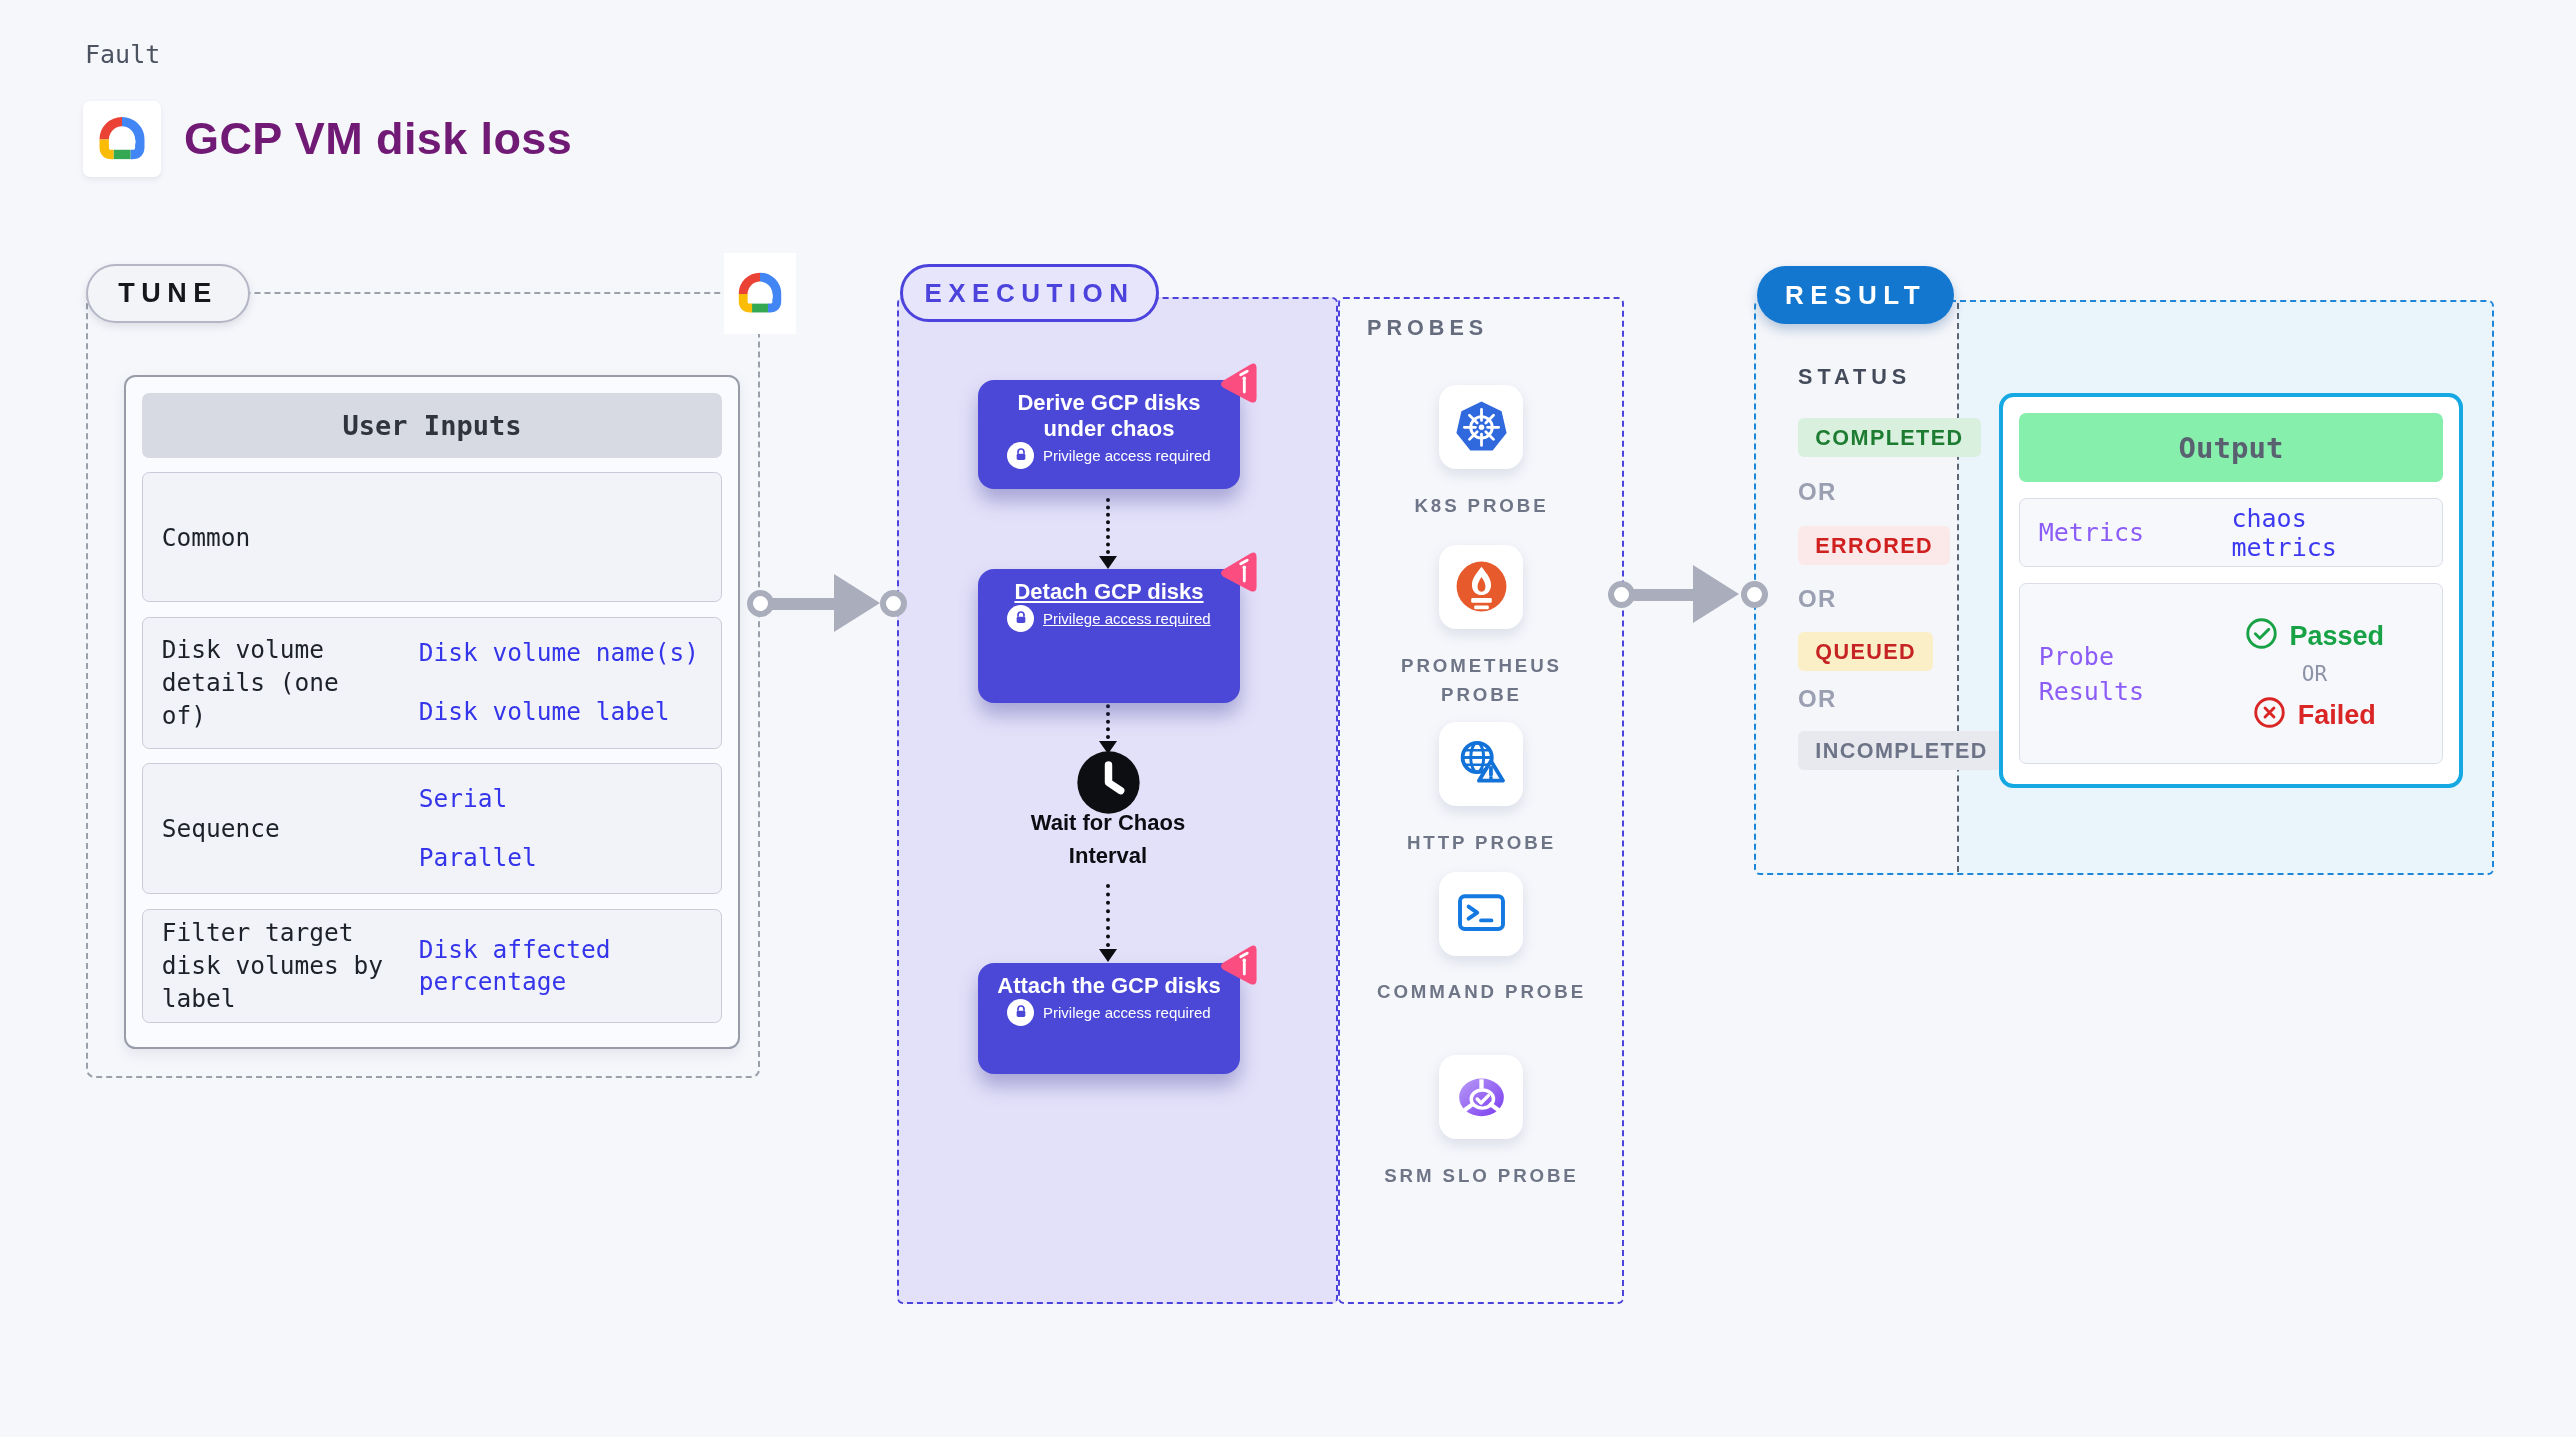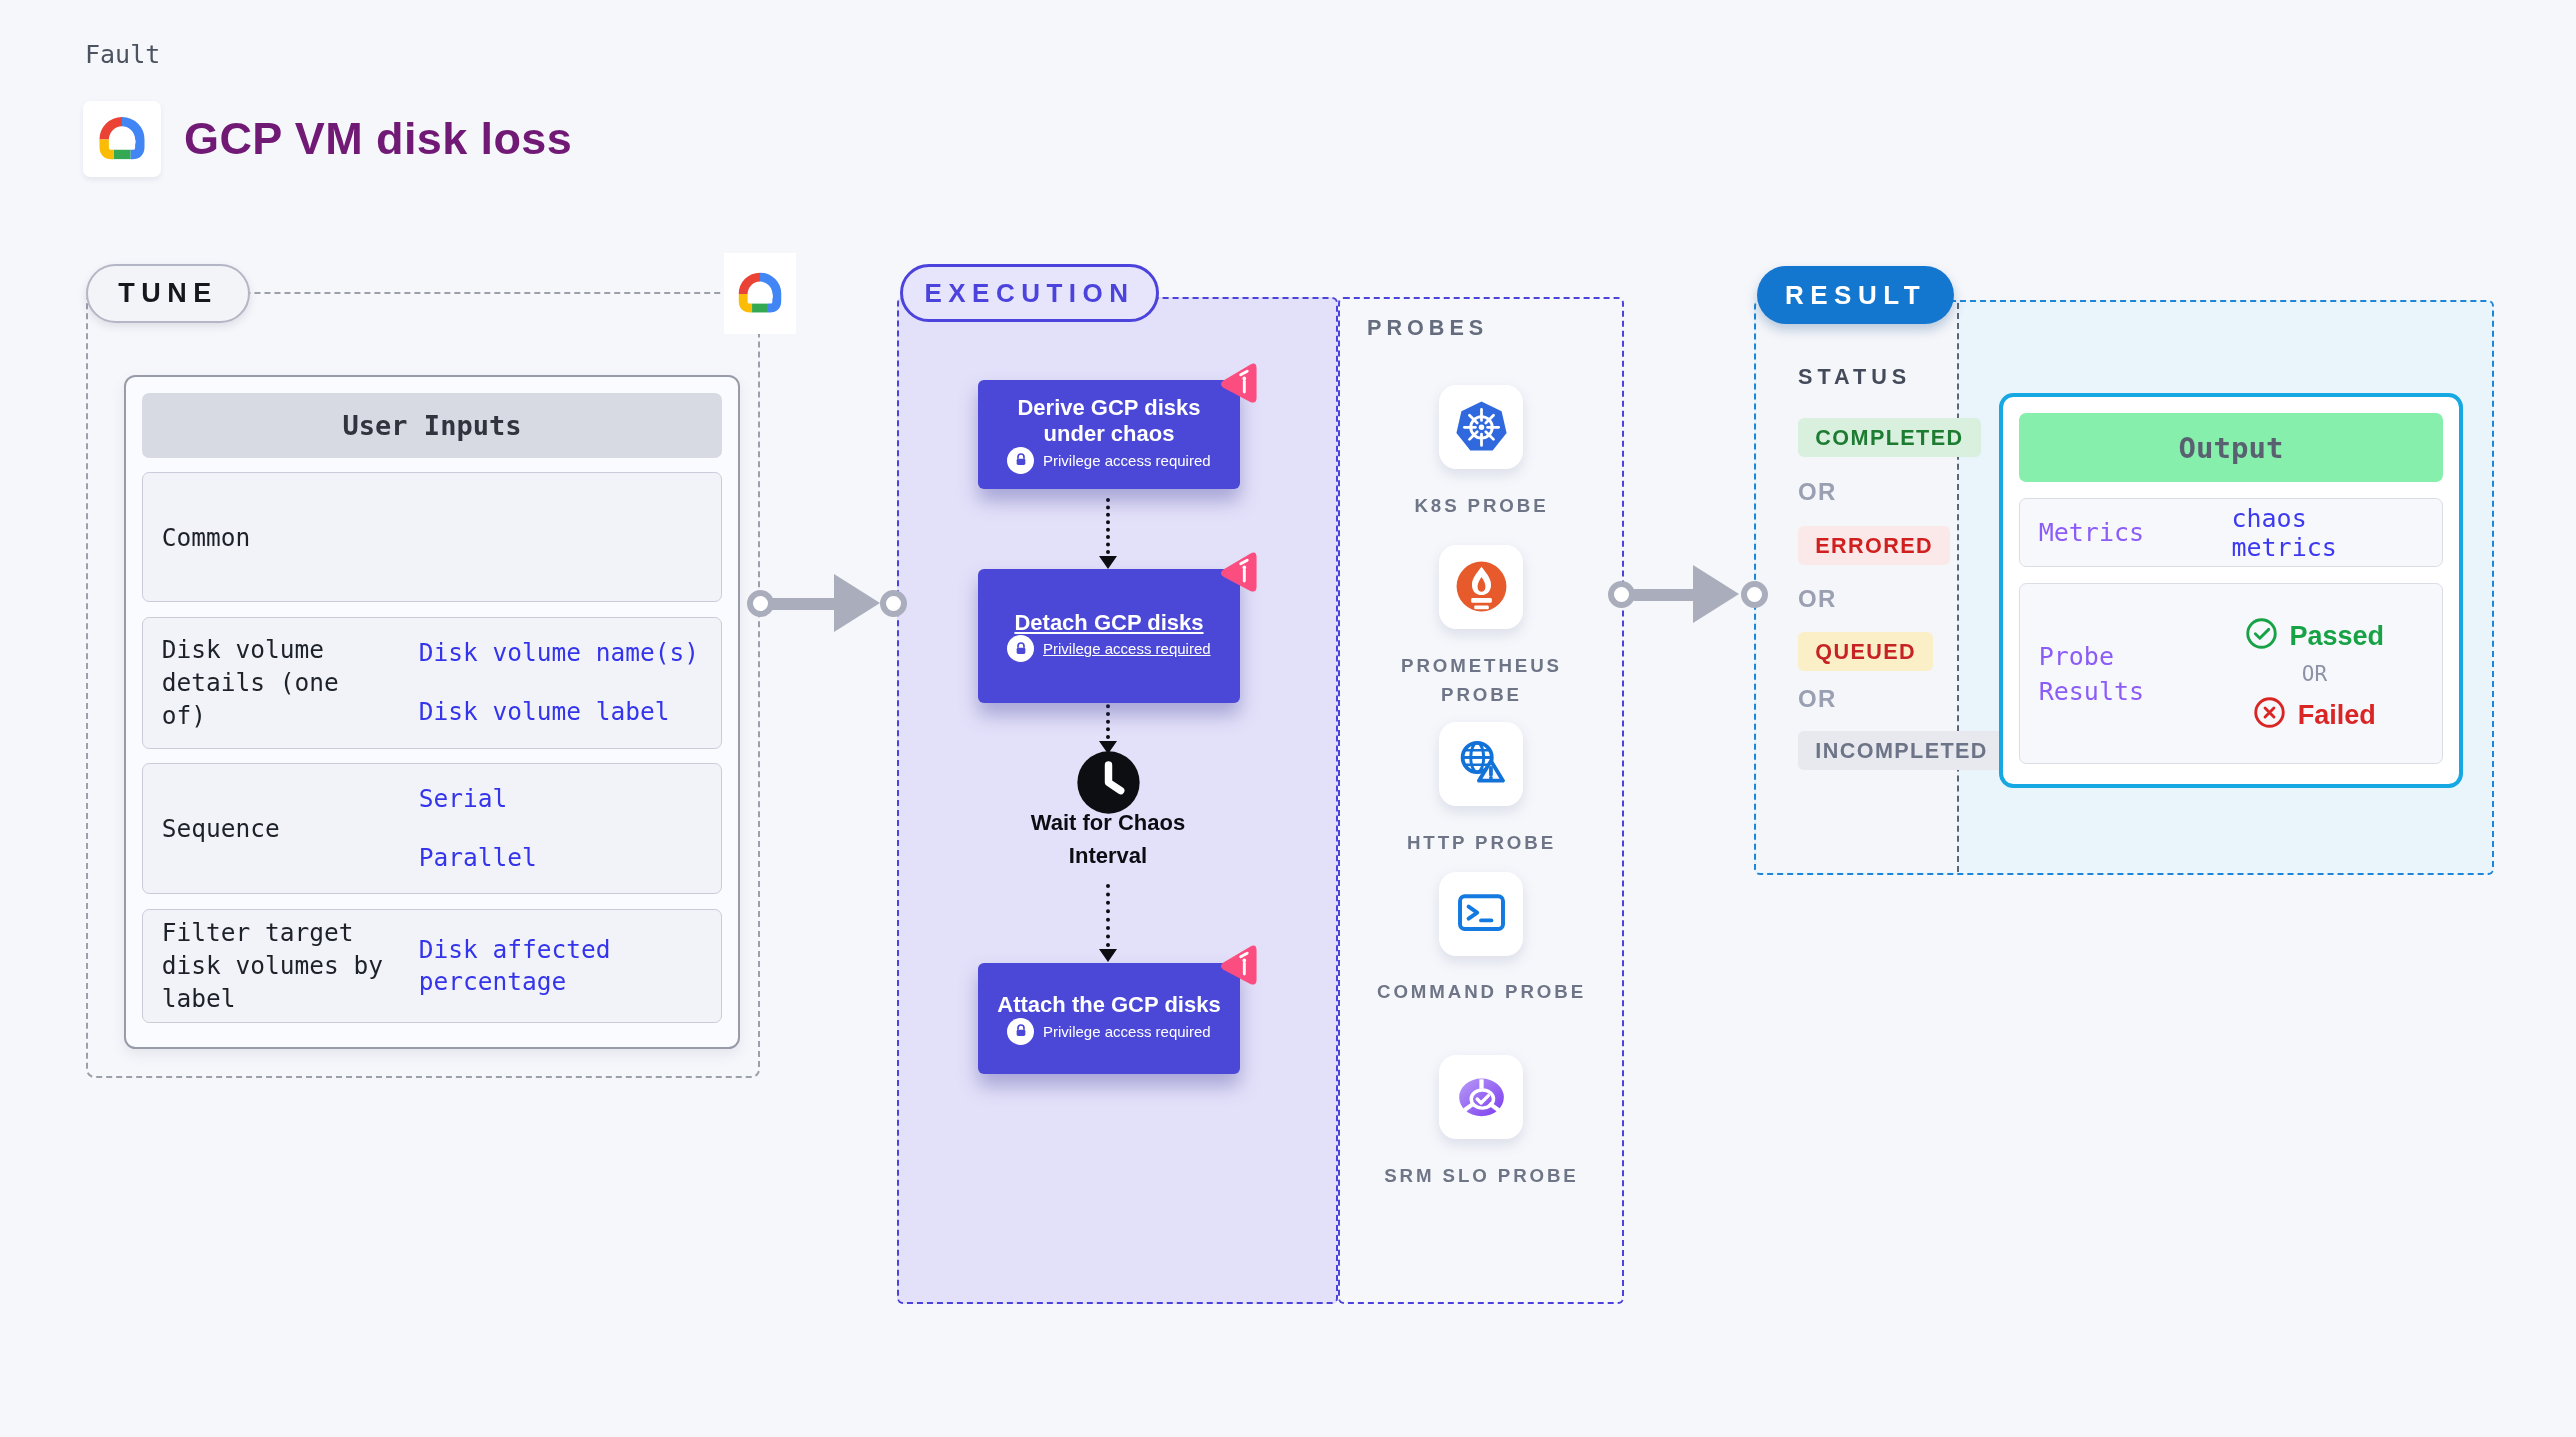--- a/index.html
+++ b/index.html
@@ -48,8 +48,8 @@
               border:2.9px dashed #4c43dc;border-radius:5.8px;}
   .exec-pill{left:900px;top:264px;width:259px;height:58px;background:#e7e5fb;border:3.6px solid #4c43dc;
              font-size:26px;color:#4c43dc;}
-  .step{left:978px;width:262px;background:#4b48d8;border-radius:6px;color:#fff;display:flex;
-        flex-direction:column;align-items:center;justify-content:center;padding:10px 13px;
+  .step{left:978px;width:262px;background:#4b48d8;border-radius:16px;color:#fff;display:flex;
+        flex-direction:column;align-items:center;justify-content:flex-start;padding:10px 13px;
         box-shadow:0 11.5px 18.7px rgba(55,52,150,.35);z-index:2;}
   .step-title{font-size:22px;font-weight:700;text-align:center;line-height:1.18;}
   .lock-row{display:flex;align-items:center;gap:8.6px;}

